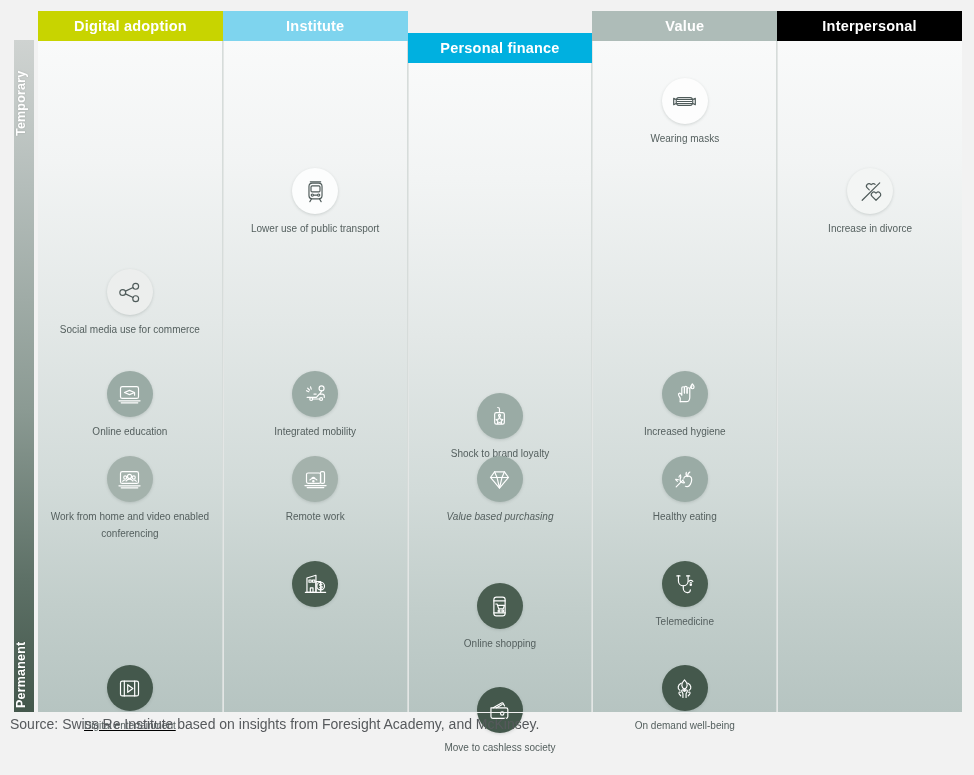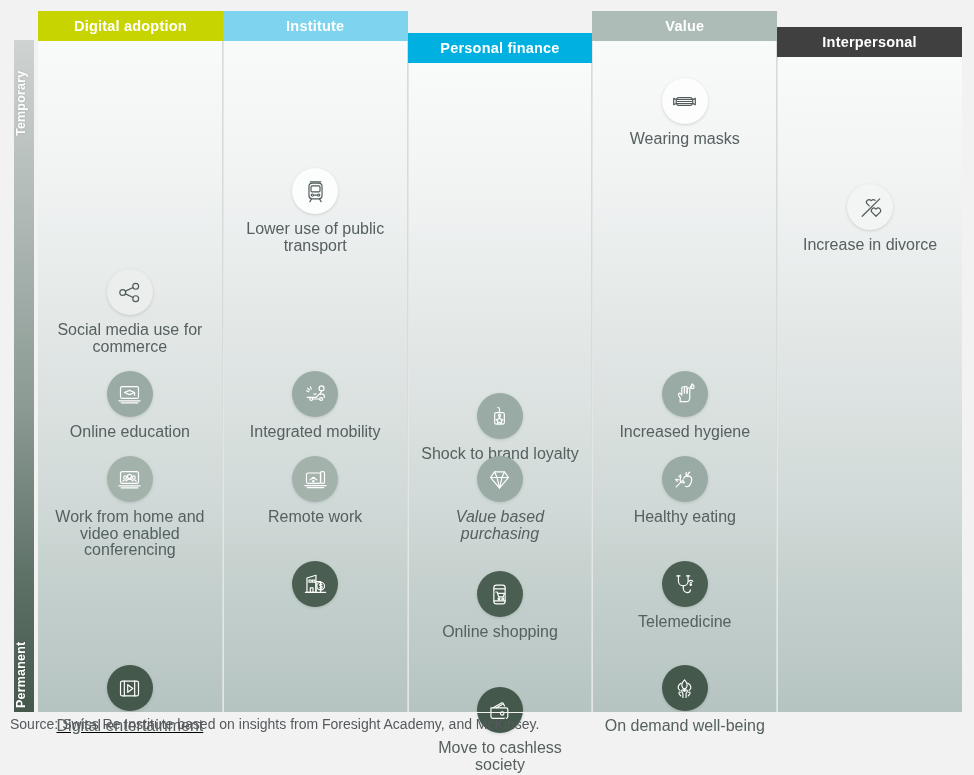--- a/index.html
+++ b/index.html
@@ -355,7 +355,7 @@
         </div>
       </div>
       <div class="col">
-        <div class="col-head" style="background: #404040; margin-top: 16px;">Interpersonal</div>
+        <div class="col-head" style="background: #000000;">Interpersonal</div>
         <div class="col-body">
           <div class="item" style="top: 127px;">
             <div class="bubble" style="background: rgb(243, 245, 244);">

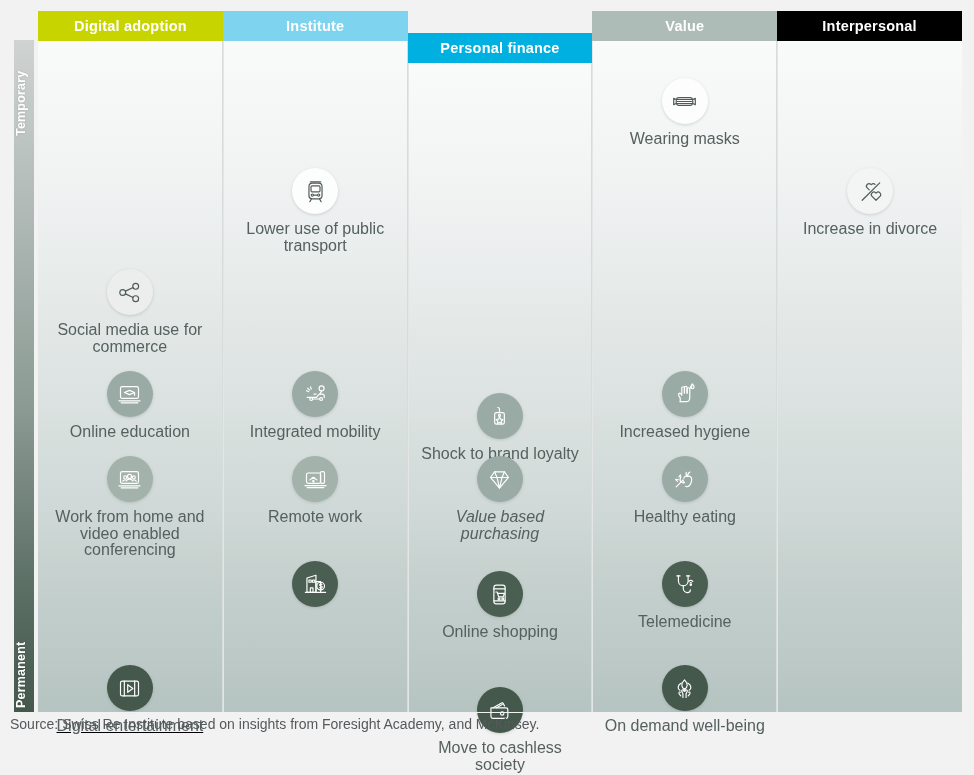--- a/index.html
+++ b/index.html
@@ -93,7 +93,7 @@
   .bubble svg { display: block; }
   .item-label {
     margin-top: 7px;
-    font-size: 16px;
+    font-size: 10px;
     line-height: 16.5px;
     color: #55605f;
     padding: 0 6px;

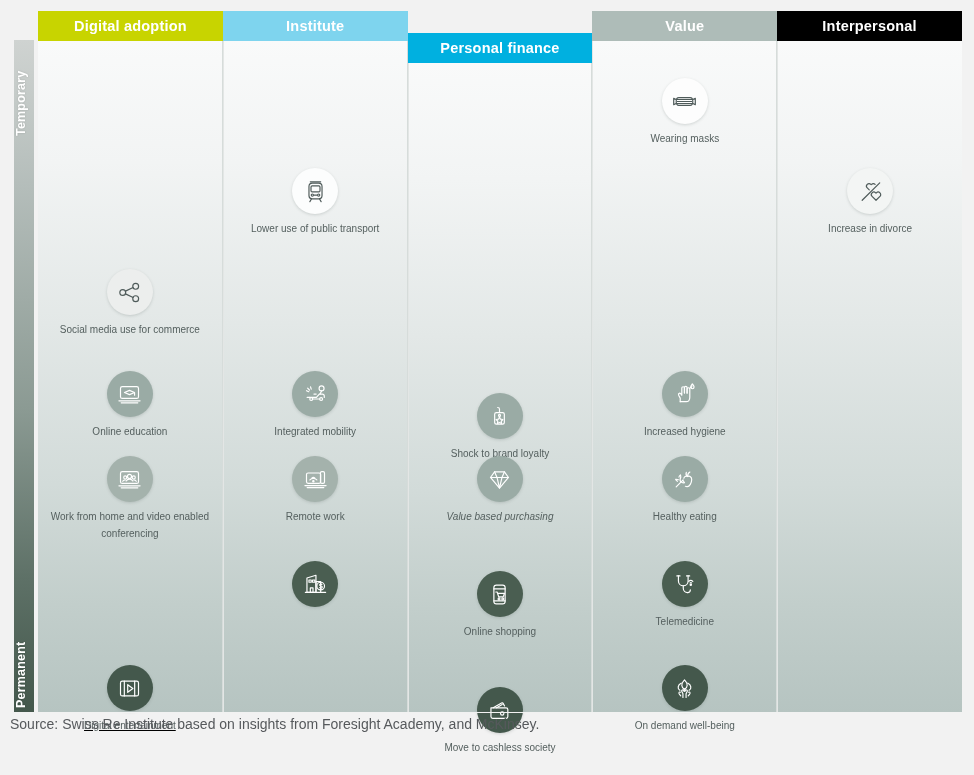--- a/index.html
+++ b/index.html
@@ -260,7 +260,7 @@
             </div>
             <div class="item-label">Value based purchasing</div>
           </div>
-          <div class="item" style="top: 508px;">
+          <div class="item" style="top: 520px;">
             <div class="bubble" style="background: rgb(74, 94, 81);">
               <svg width="27" height="27" viewBox="0 0 24 24" fill="none" stroke="#ffffff" stroke-width="1.05" stroke-linecap="round" stroke-linejoin="round">
                 <rect x="7" y="3.6" width="10" height="16.8" rx="2.2"></rect>

